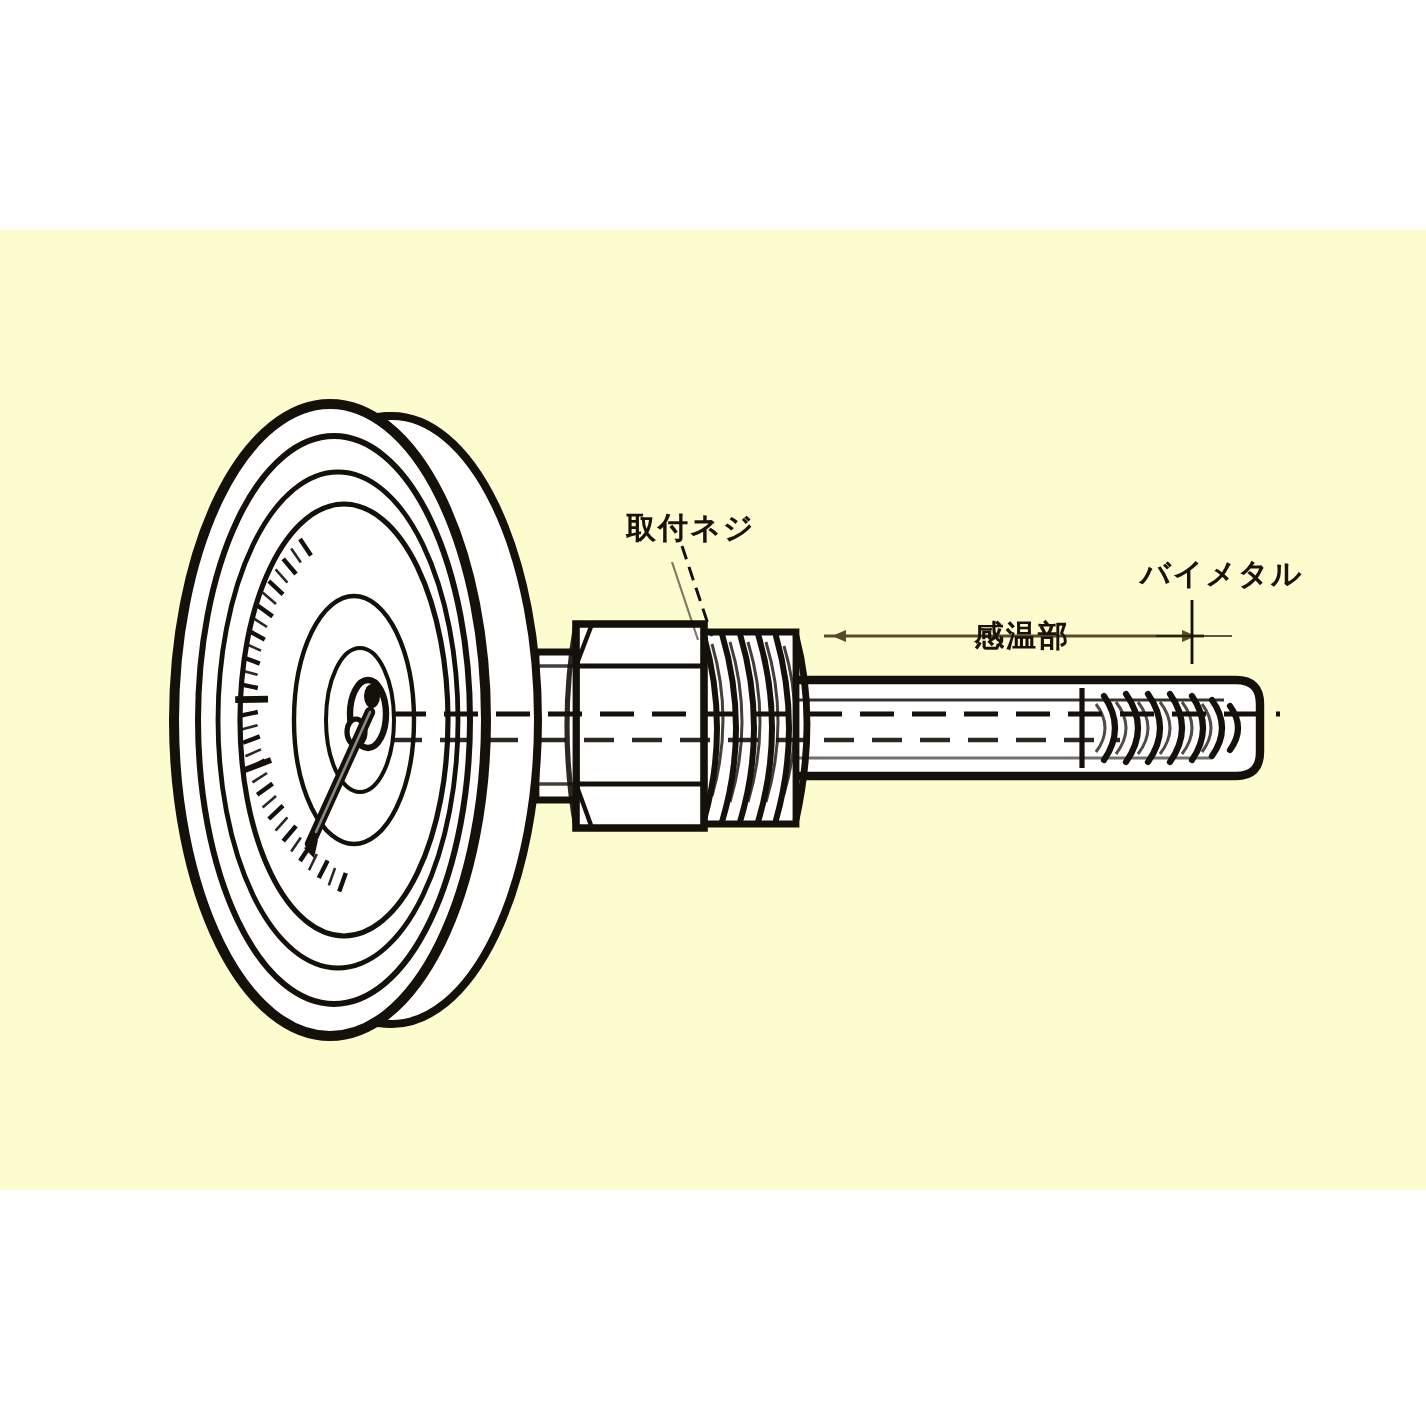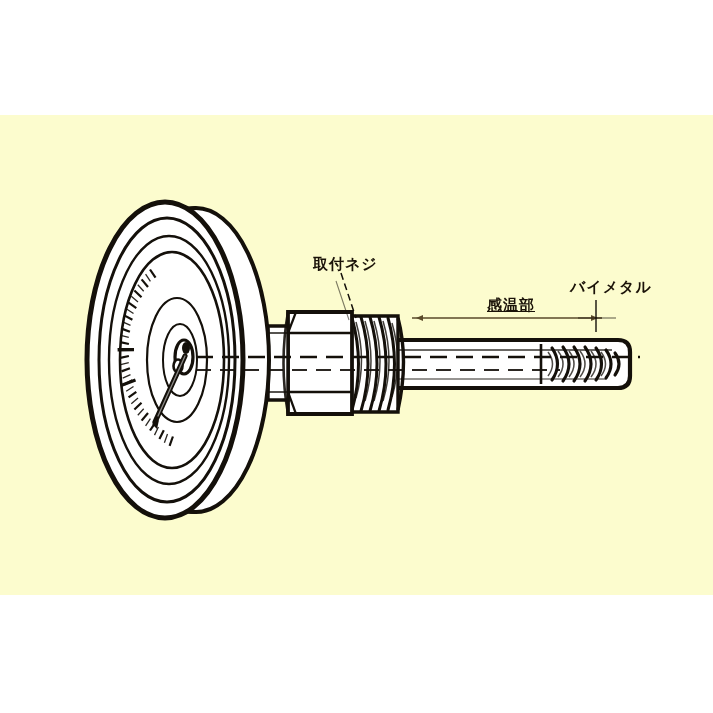--- a/index.html
+++ b/index.html
@@ -37,7 +37,7 @@
     position: absolute;
   }
   #label-mounting-screw { left: 313px; top: 255px; }
-  #label-sensing-part   { left: 487px; top: 296px; text-decoration: underline; }
+  #label-sensing-part   { left: 487px; top: 309px; }
   #label-bimetal        { left: 570px; top: 278px; text-align: center; }
 </style>
 </head>

